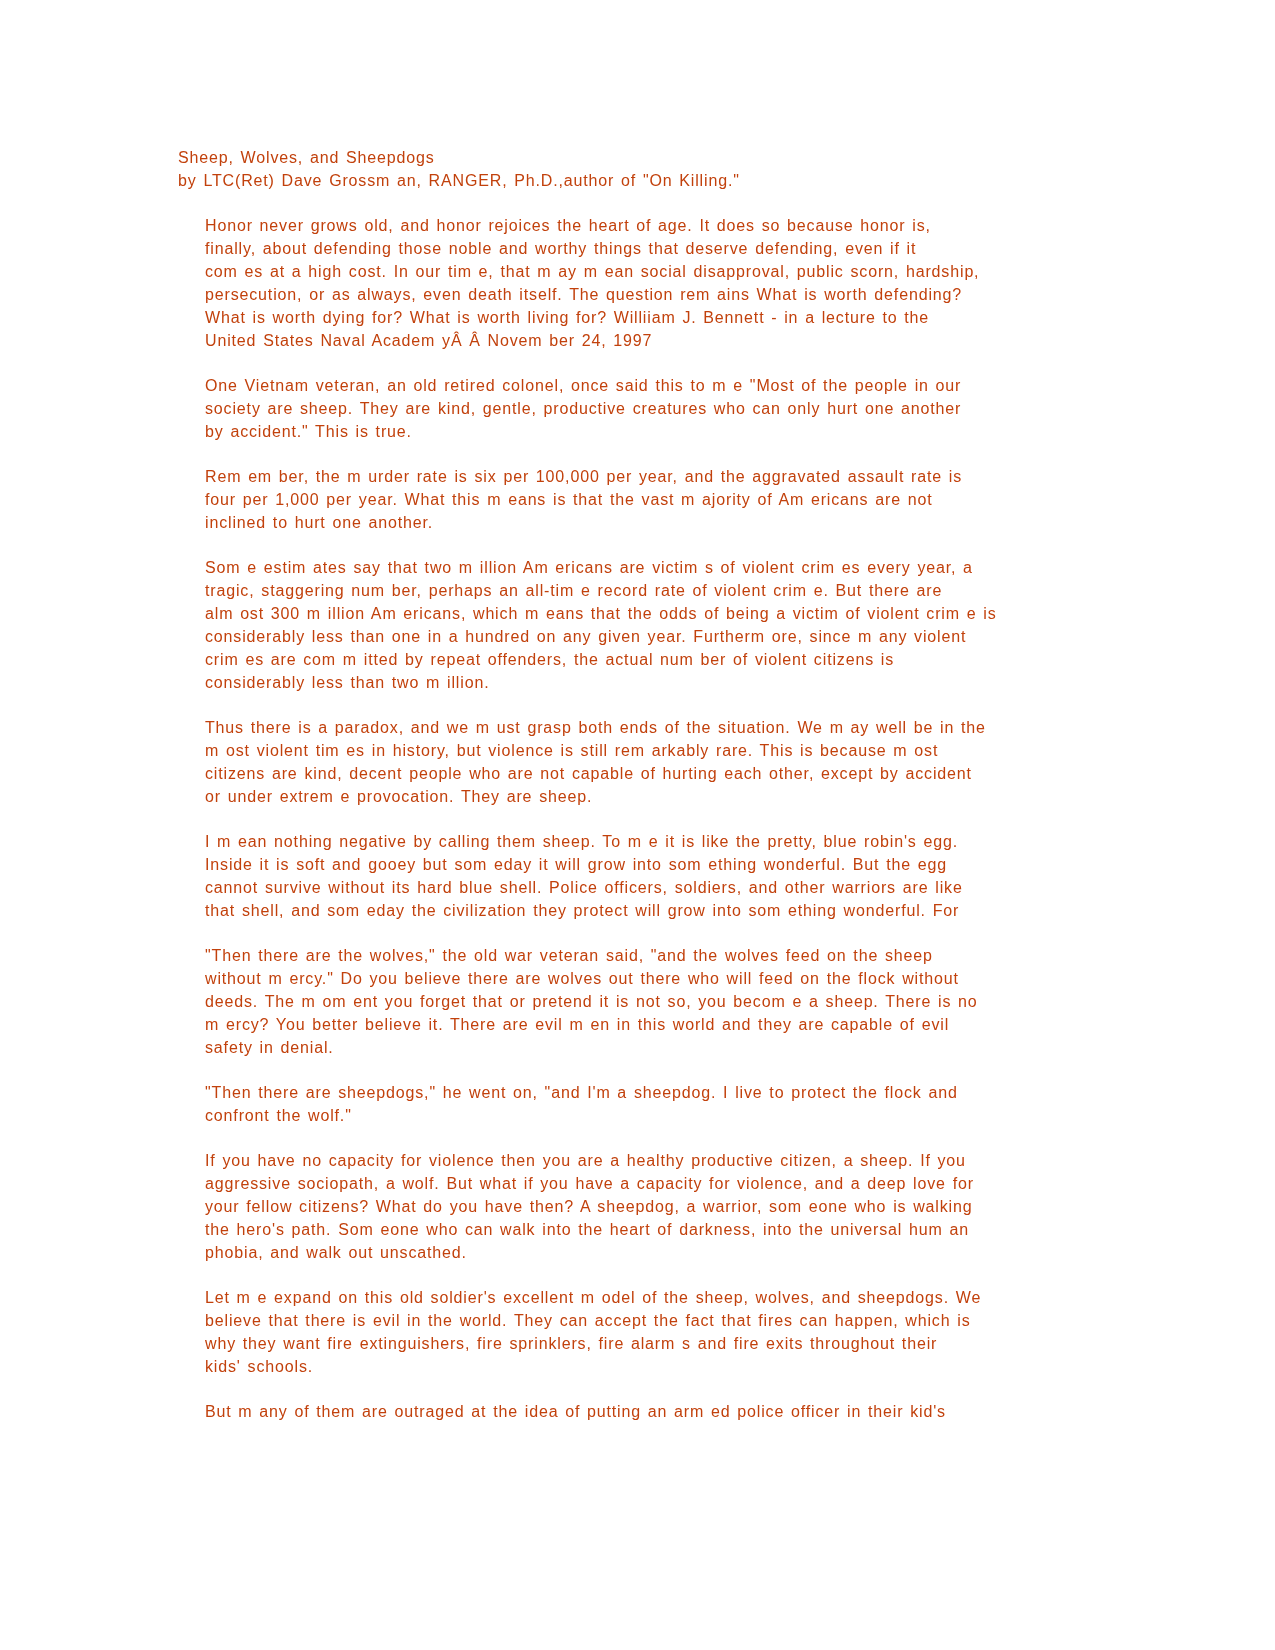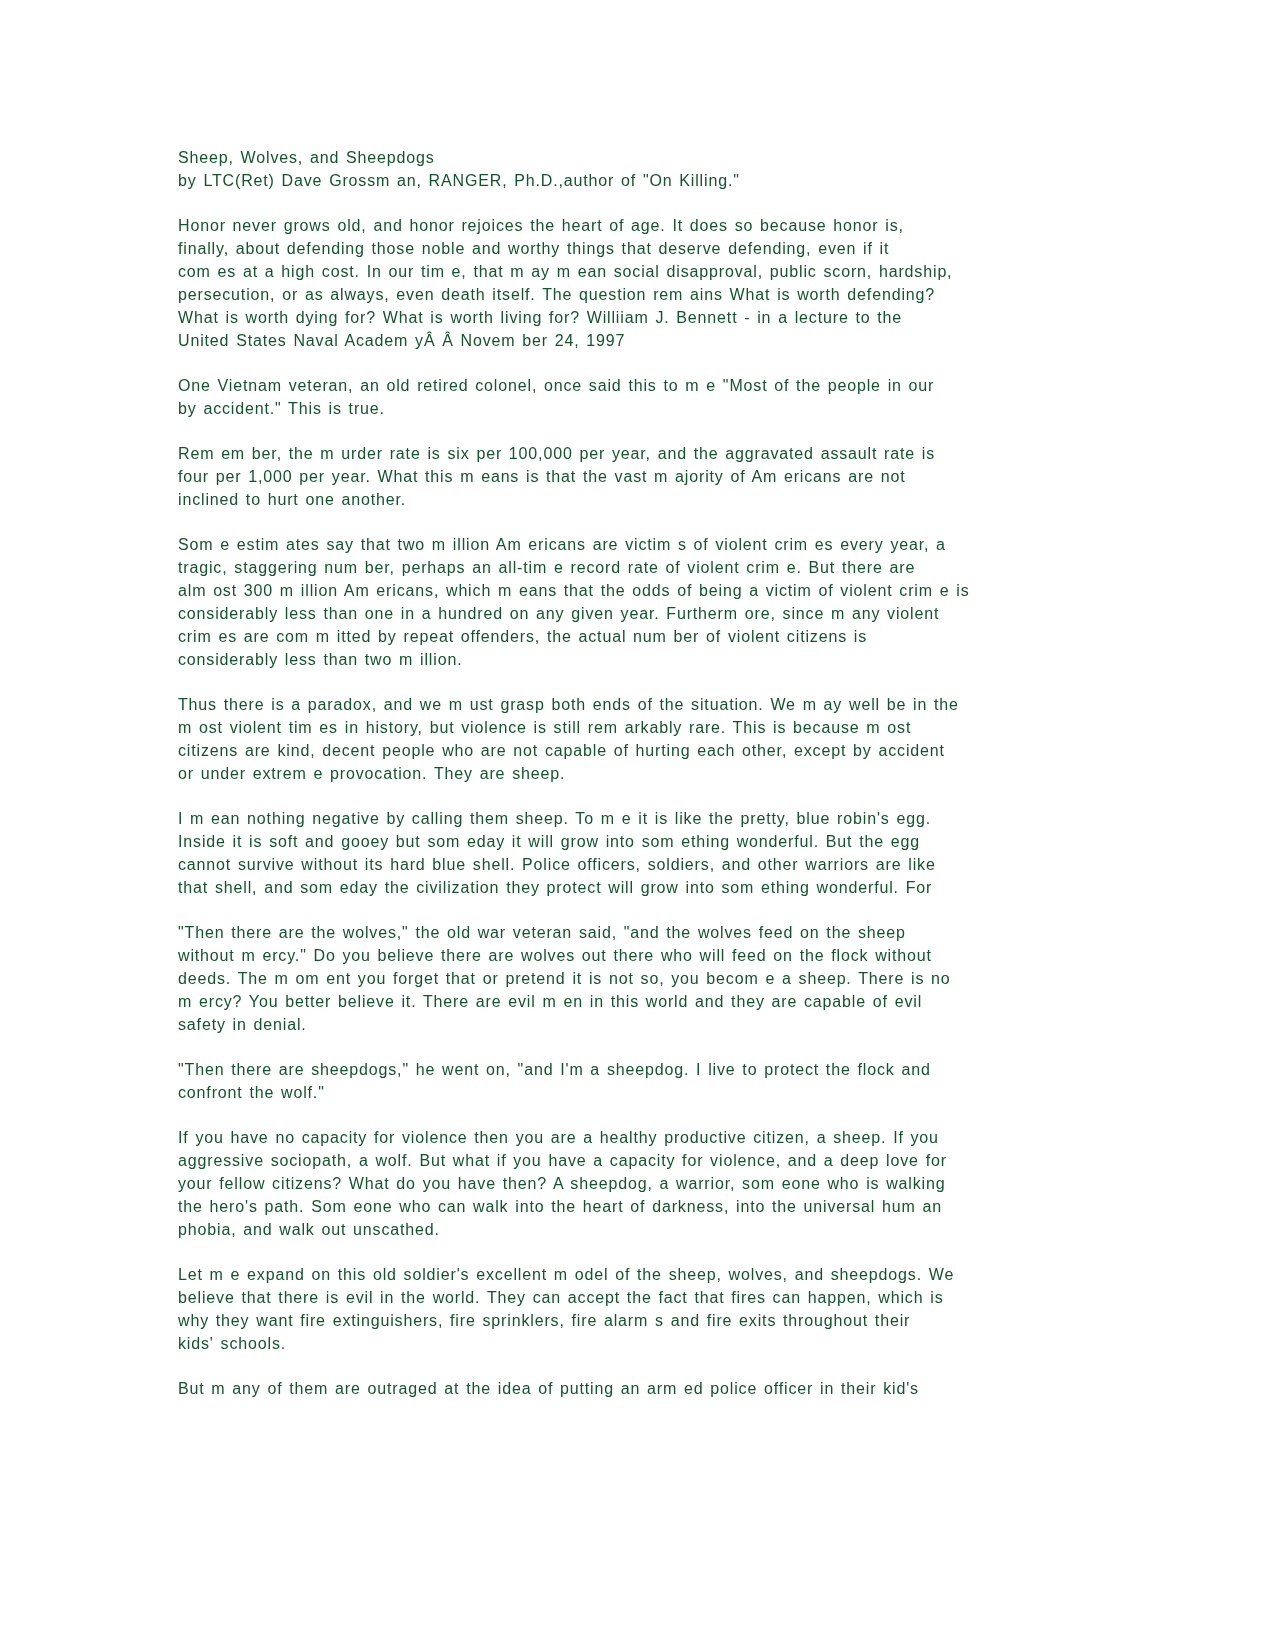--- a/index.html
+++ b/index.html
@@ -29,7 +29,7 @@
     letter-spacing: 0.85px;
     word-spacing: 1.5px;
     white-space: pre;
-    color: #14532d;
+    color: #c2410c;
   }
   .title-block { margin-bottom: 22px; }
   .paragraph { margin-bottom: 22px; }

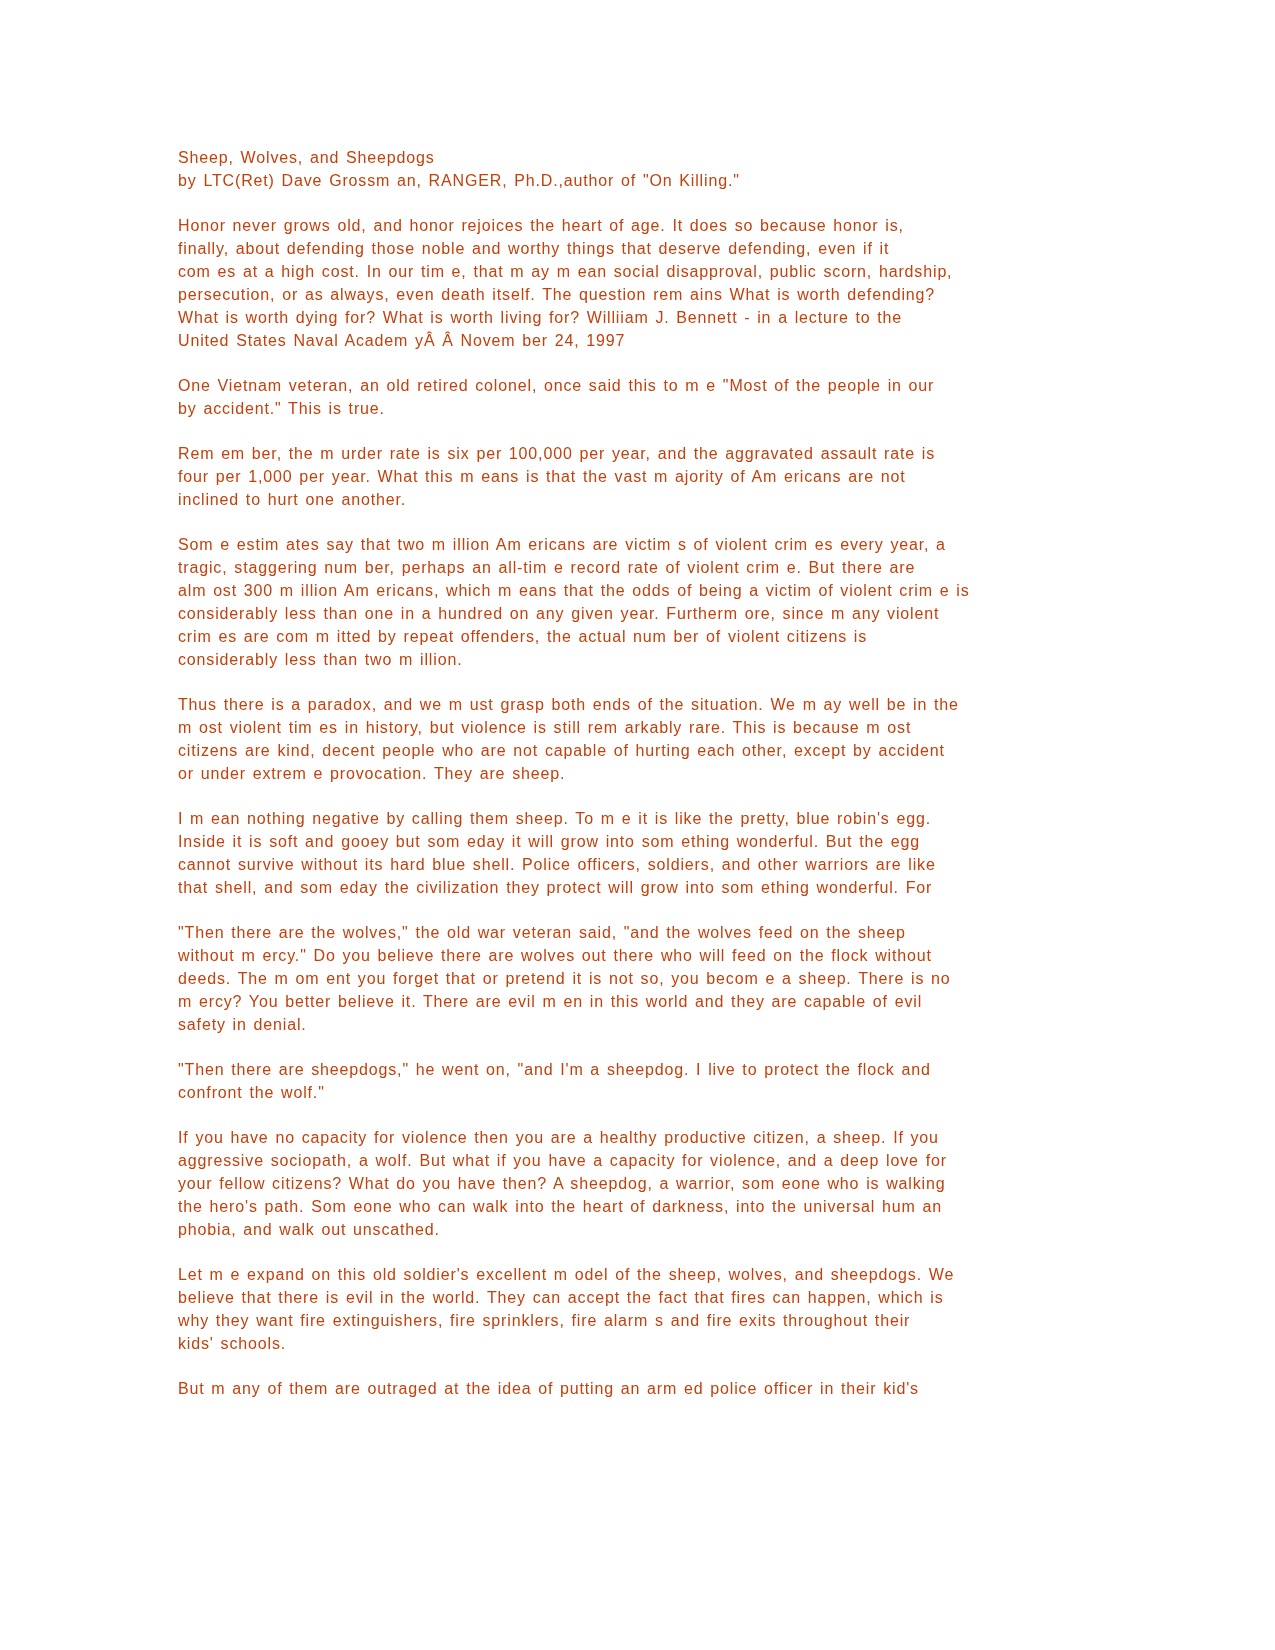--- a/index.html
+++ b/index.html
@@ -32,7 +32,7 @@
     color: #c2410c;
   }
   .title-block { margin-bottom: 22px; }
-  .paragraph { margin-bottom: 22px; }
+  .paragraph { margin-bottom: 22px; margin-left: 27px; }
 </style>
 </head>
 <body>

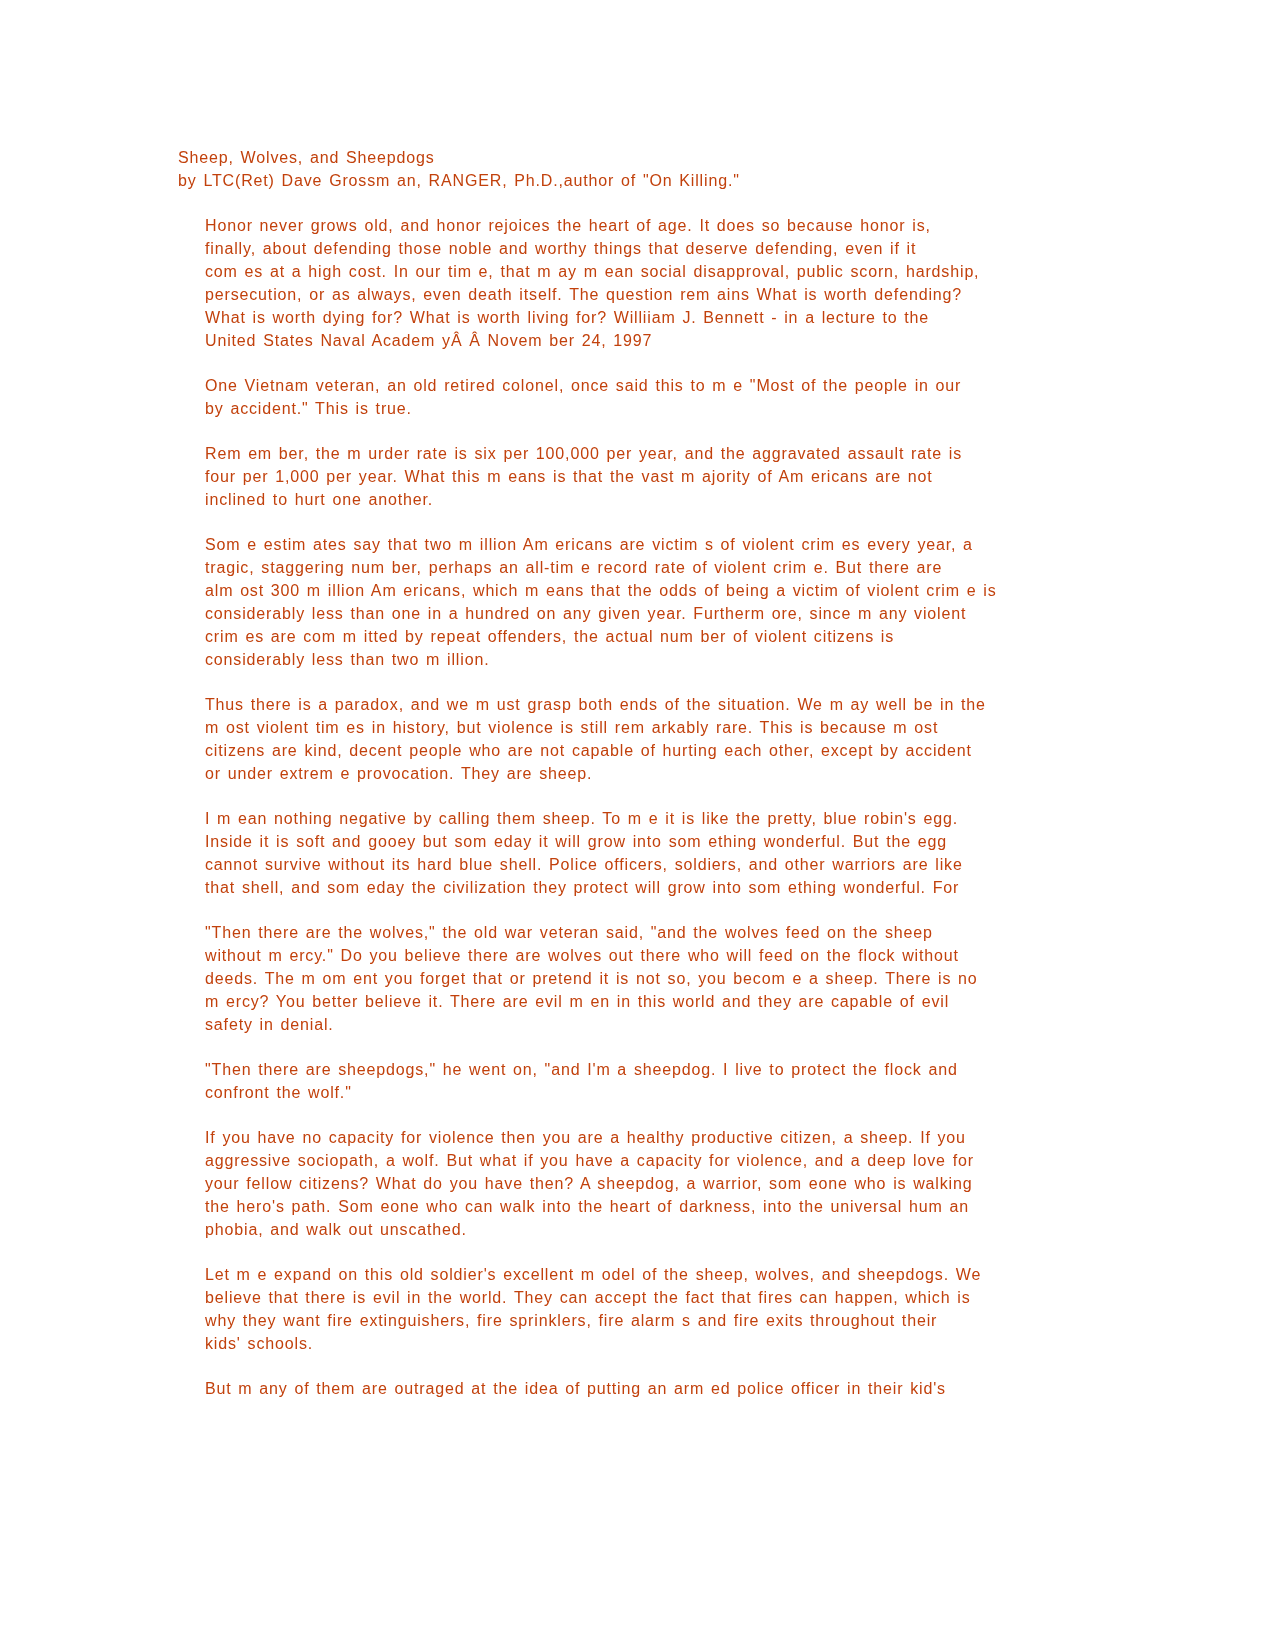--- a/index.html
+++ b/index.html
@@ -54,6 +54,7 @@
         </div>
         <div class="paragraph">
           <div class="line">One Vietnam veteran, an old retired colonel, once said this to m e "Most of the people in our</div>
+          <div class="line">society are sheep. They are kind, gentle, productive creatures who can only hurt one another</div>
           <div class="line">by accident." This is true.</div>
         </div>
         <div class="paragraph">

